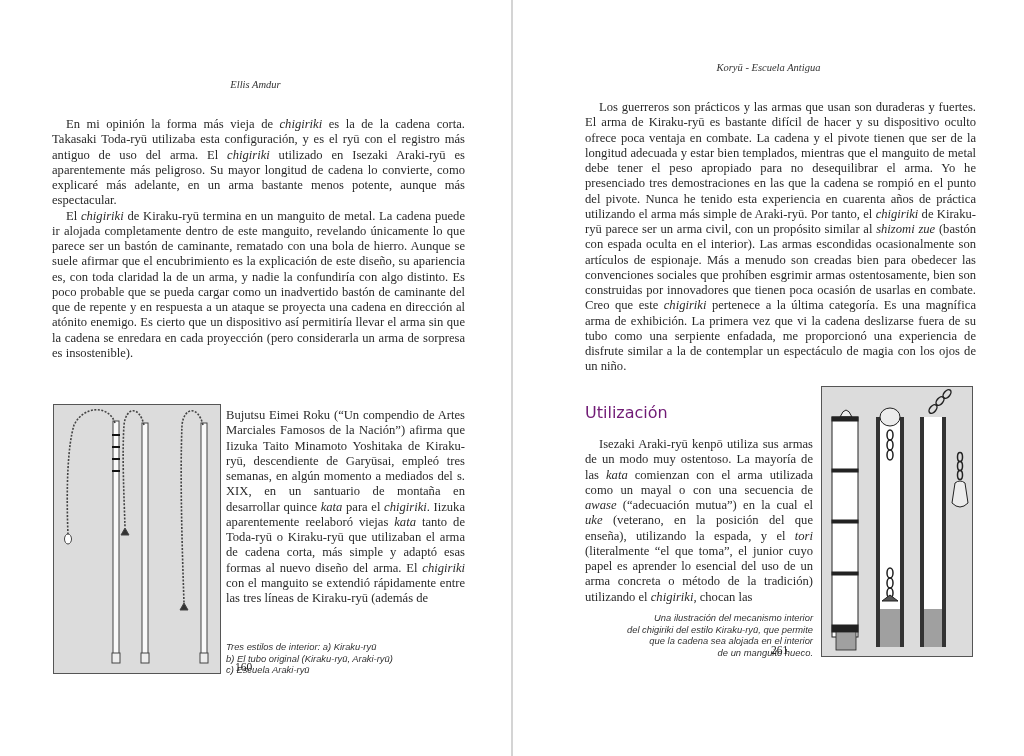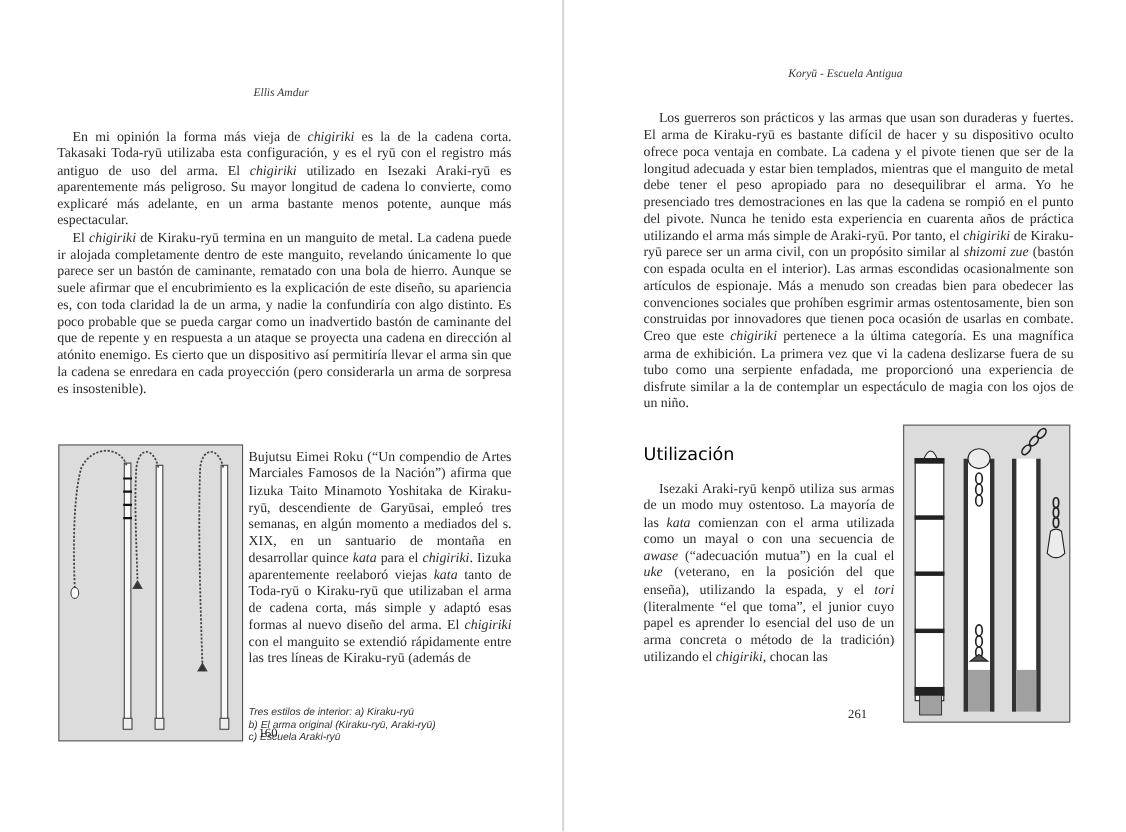--- a/index.html
+++ b/index.html
@@ -20,7 +20,7 @@
   .caption { position:absolute; font-family:"Liberation Sans", "DejaVu Sans", sans-serif;
              font-style:italic; font-size:9.4px; line-height:11.5px; color:#333; }
   .section-title { position:absolute; font-family:"DejaVu Sans", "Liberation Sans", sans-serif;
-                   font-size:16px; color:#000000; font-weight:normal; }
+                   font-size:16px; color:#701a75; font-weight:normal; }
   svg { display:block; }
 </style>
 </head>

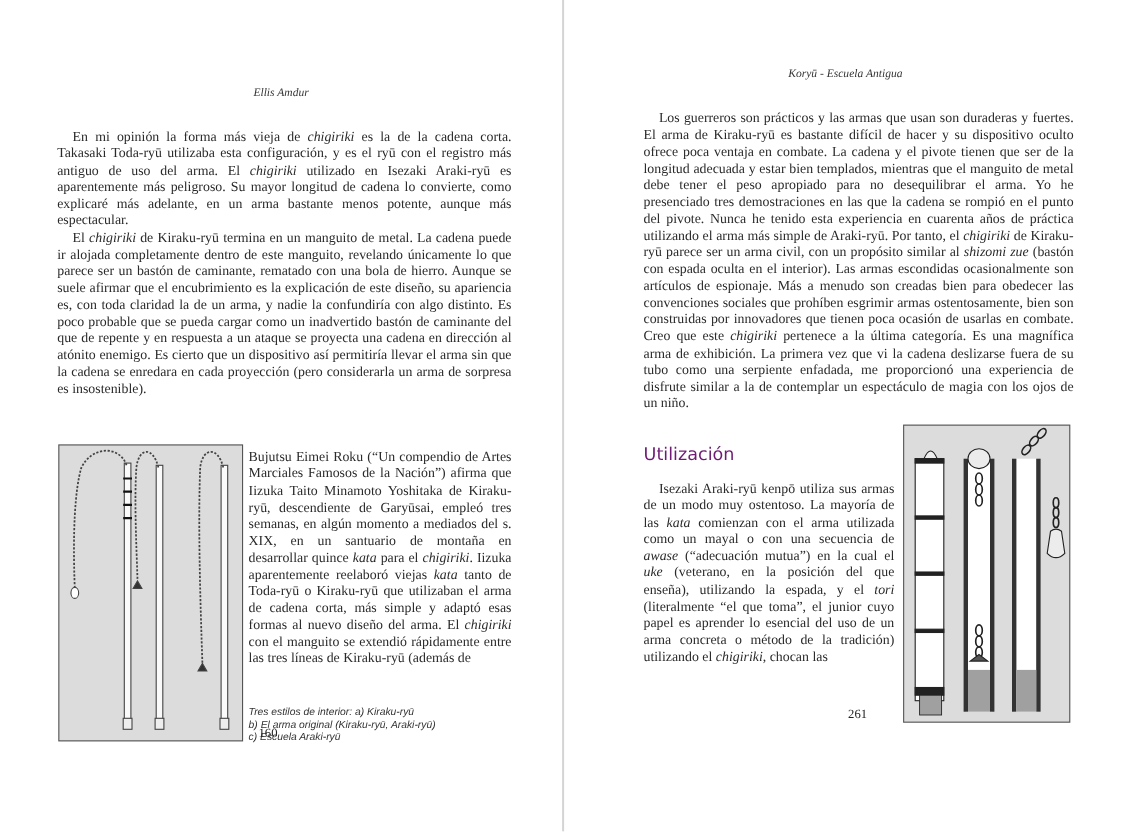--- a/index.html
+++ b/index.html
@@ -150,6 +150,12 @@
     </svg>
   </div>
 
+  <div class="caption" id="right-caption" style="left:72px; top:612px; width:228px; text-align:right;">
+      <div>Una ilustración del mecanismo interior</div>
+      <div>del chigiriki del estilo Kiraku-ryū, que permite</div>
+      <div>que la cadena sea alojada en el interior</div>
+      <div>de un manguito hueco.</div>
+    </div>
 
   <div class="page-num" style="left:258px;">261</div>
 </div>

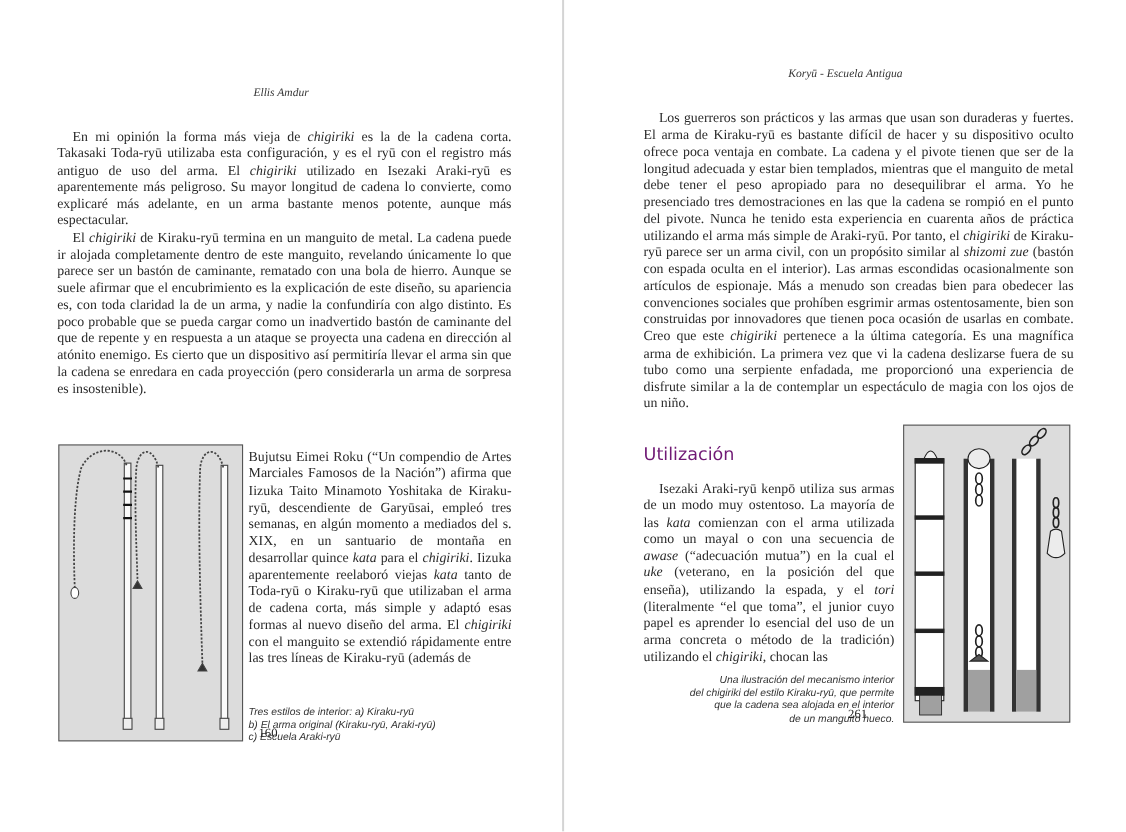--- a/index.html
+++ b/index.html
@@ -72,7 +72,7 @@
 
   <div class="caption" id="left-caption" style="left:226px; top:624px; width:240px;">
       <div>Tres estilos de interior: a) Kiraku-ryū</div>
-      <div>b) El arma original (Kiraku-ryū, Araki-ryū)</div>
+      <div>b) El tubo original (Kiraku-ryū, Araki-ryū)</div>
       <div>c) Escuela Araki-ryū</div>
     </div>
 

